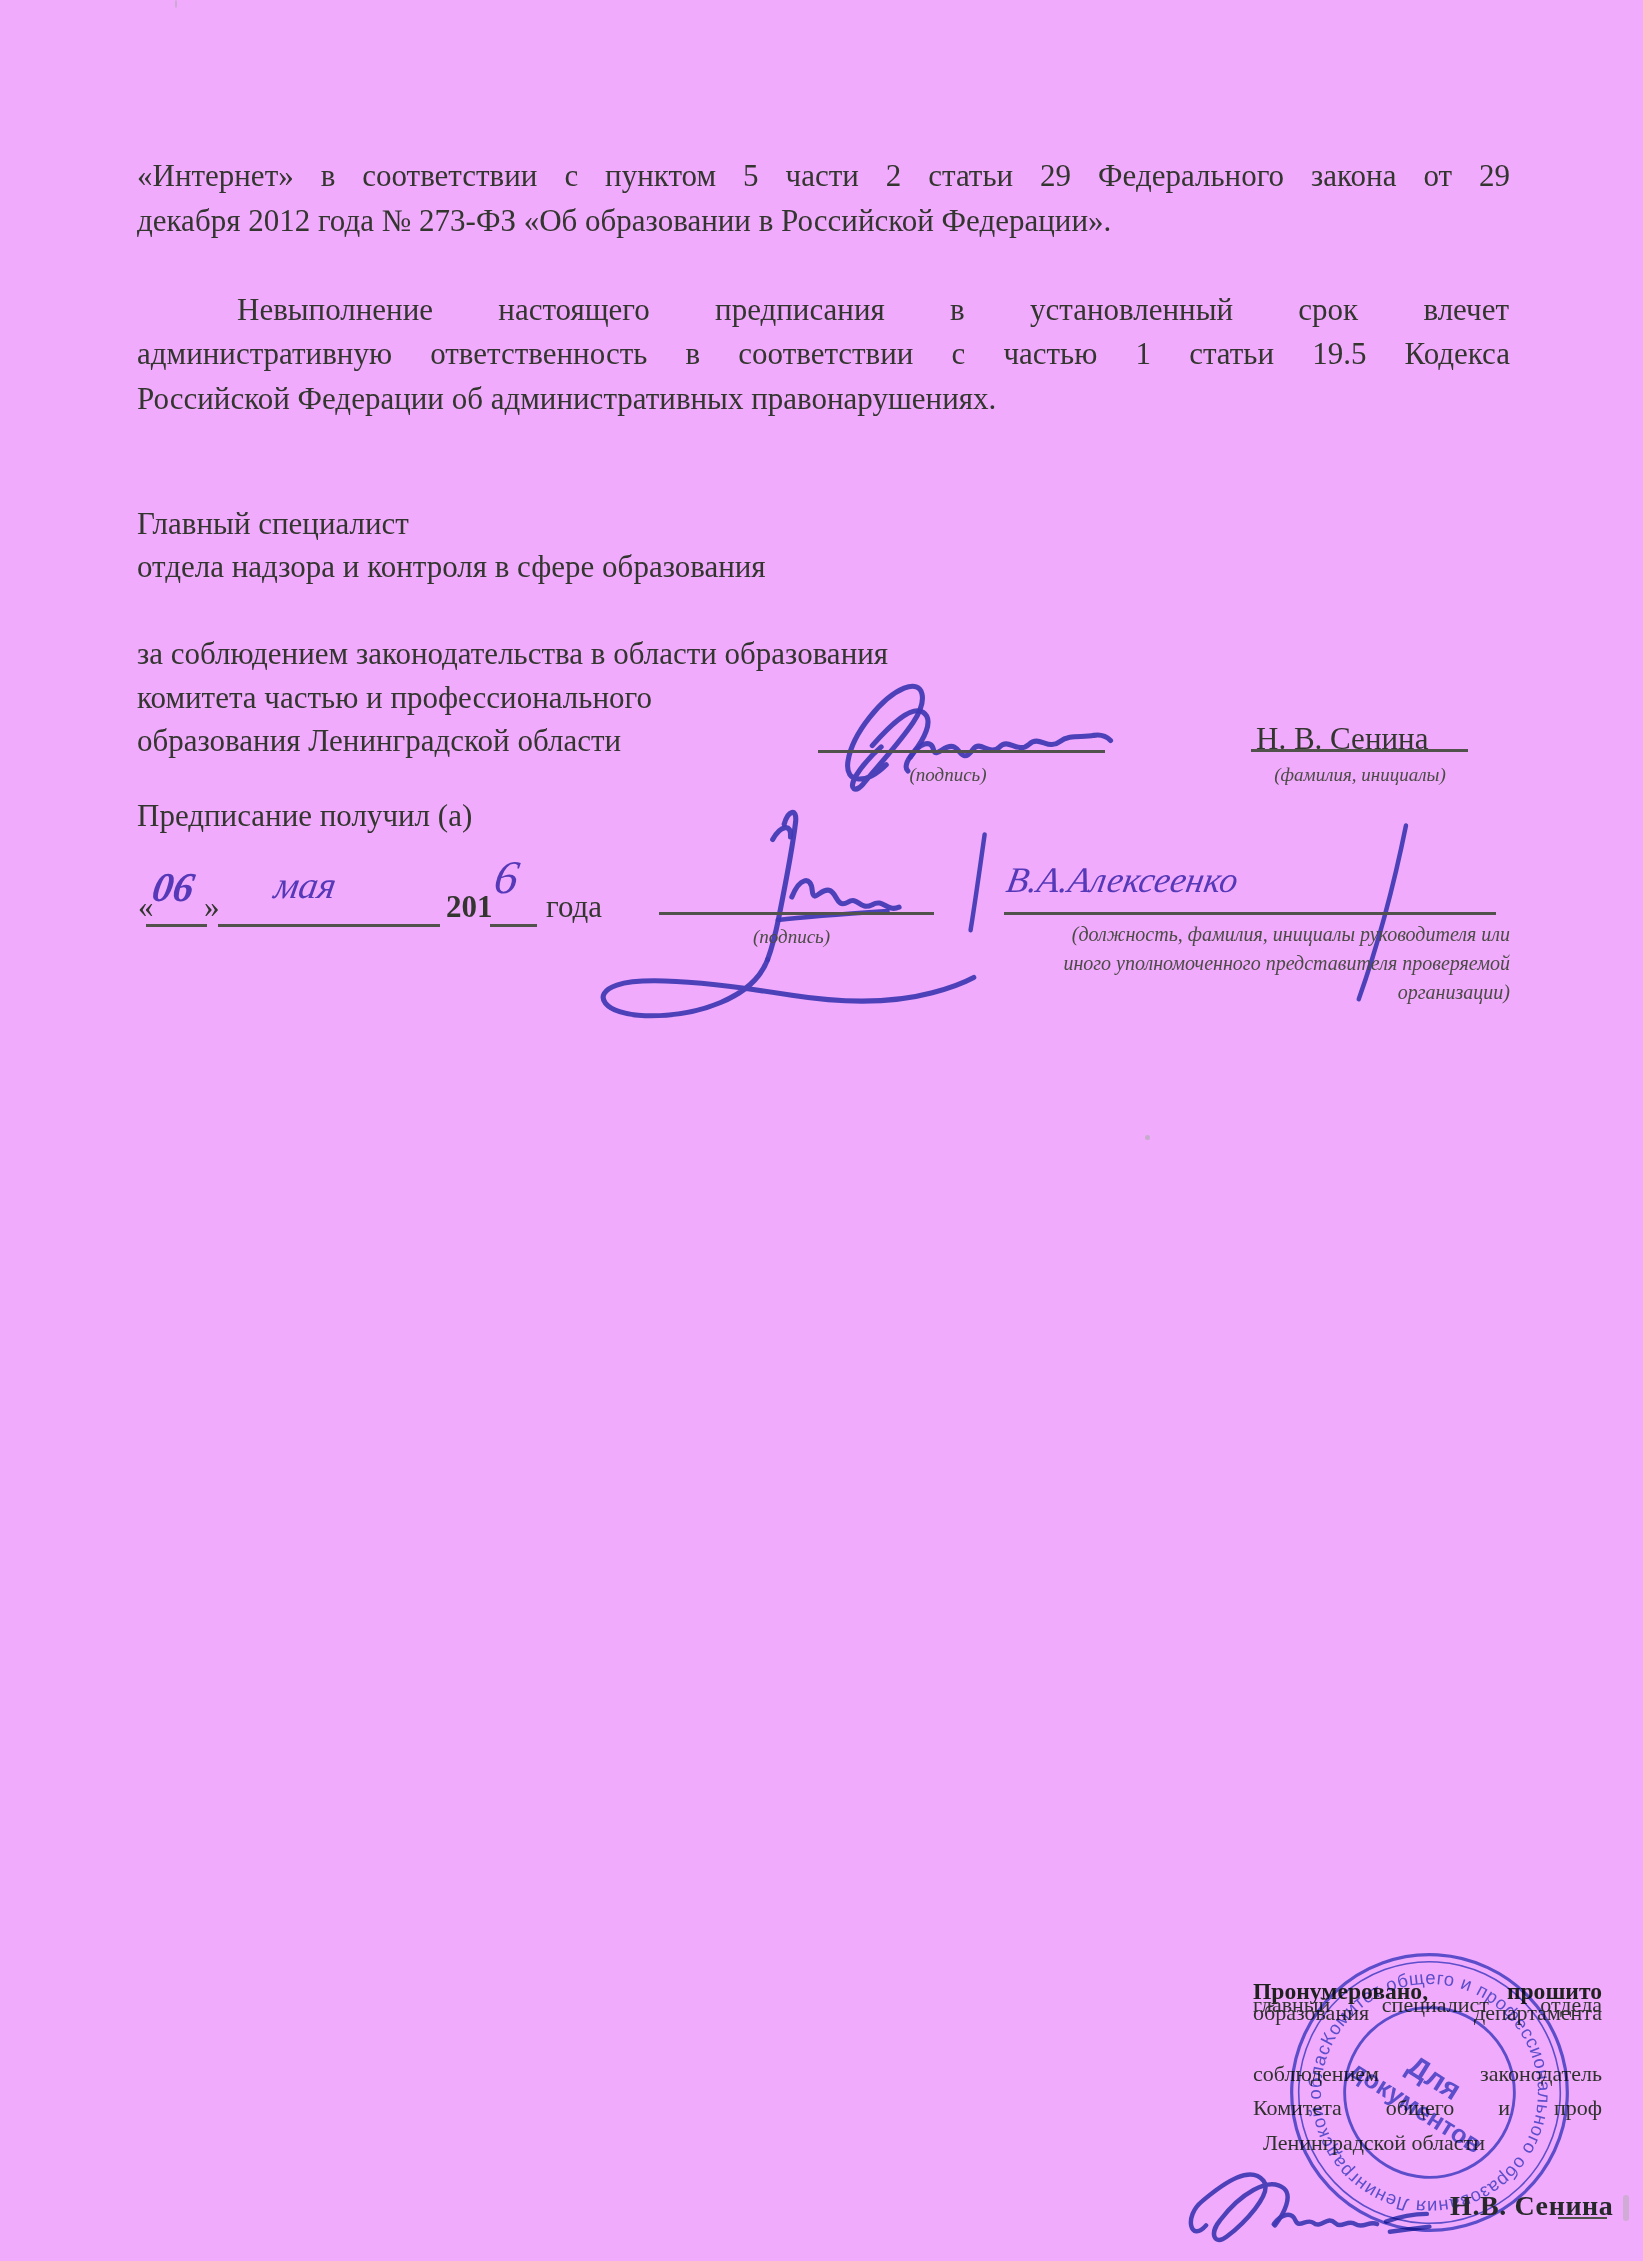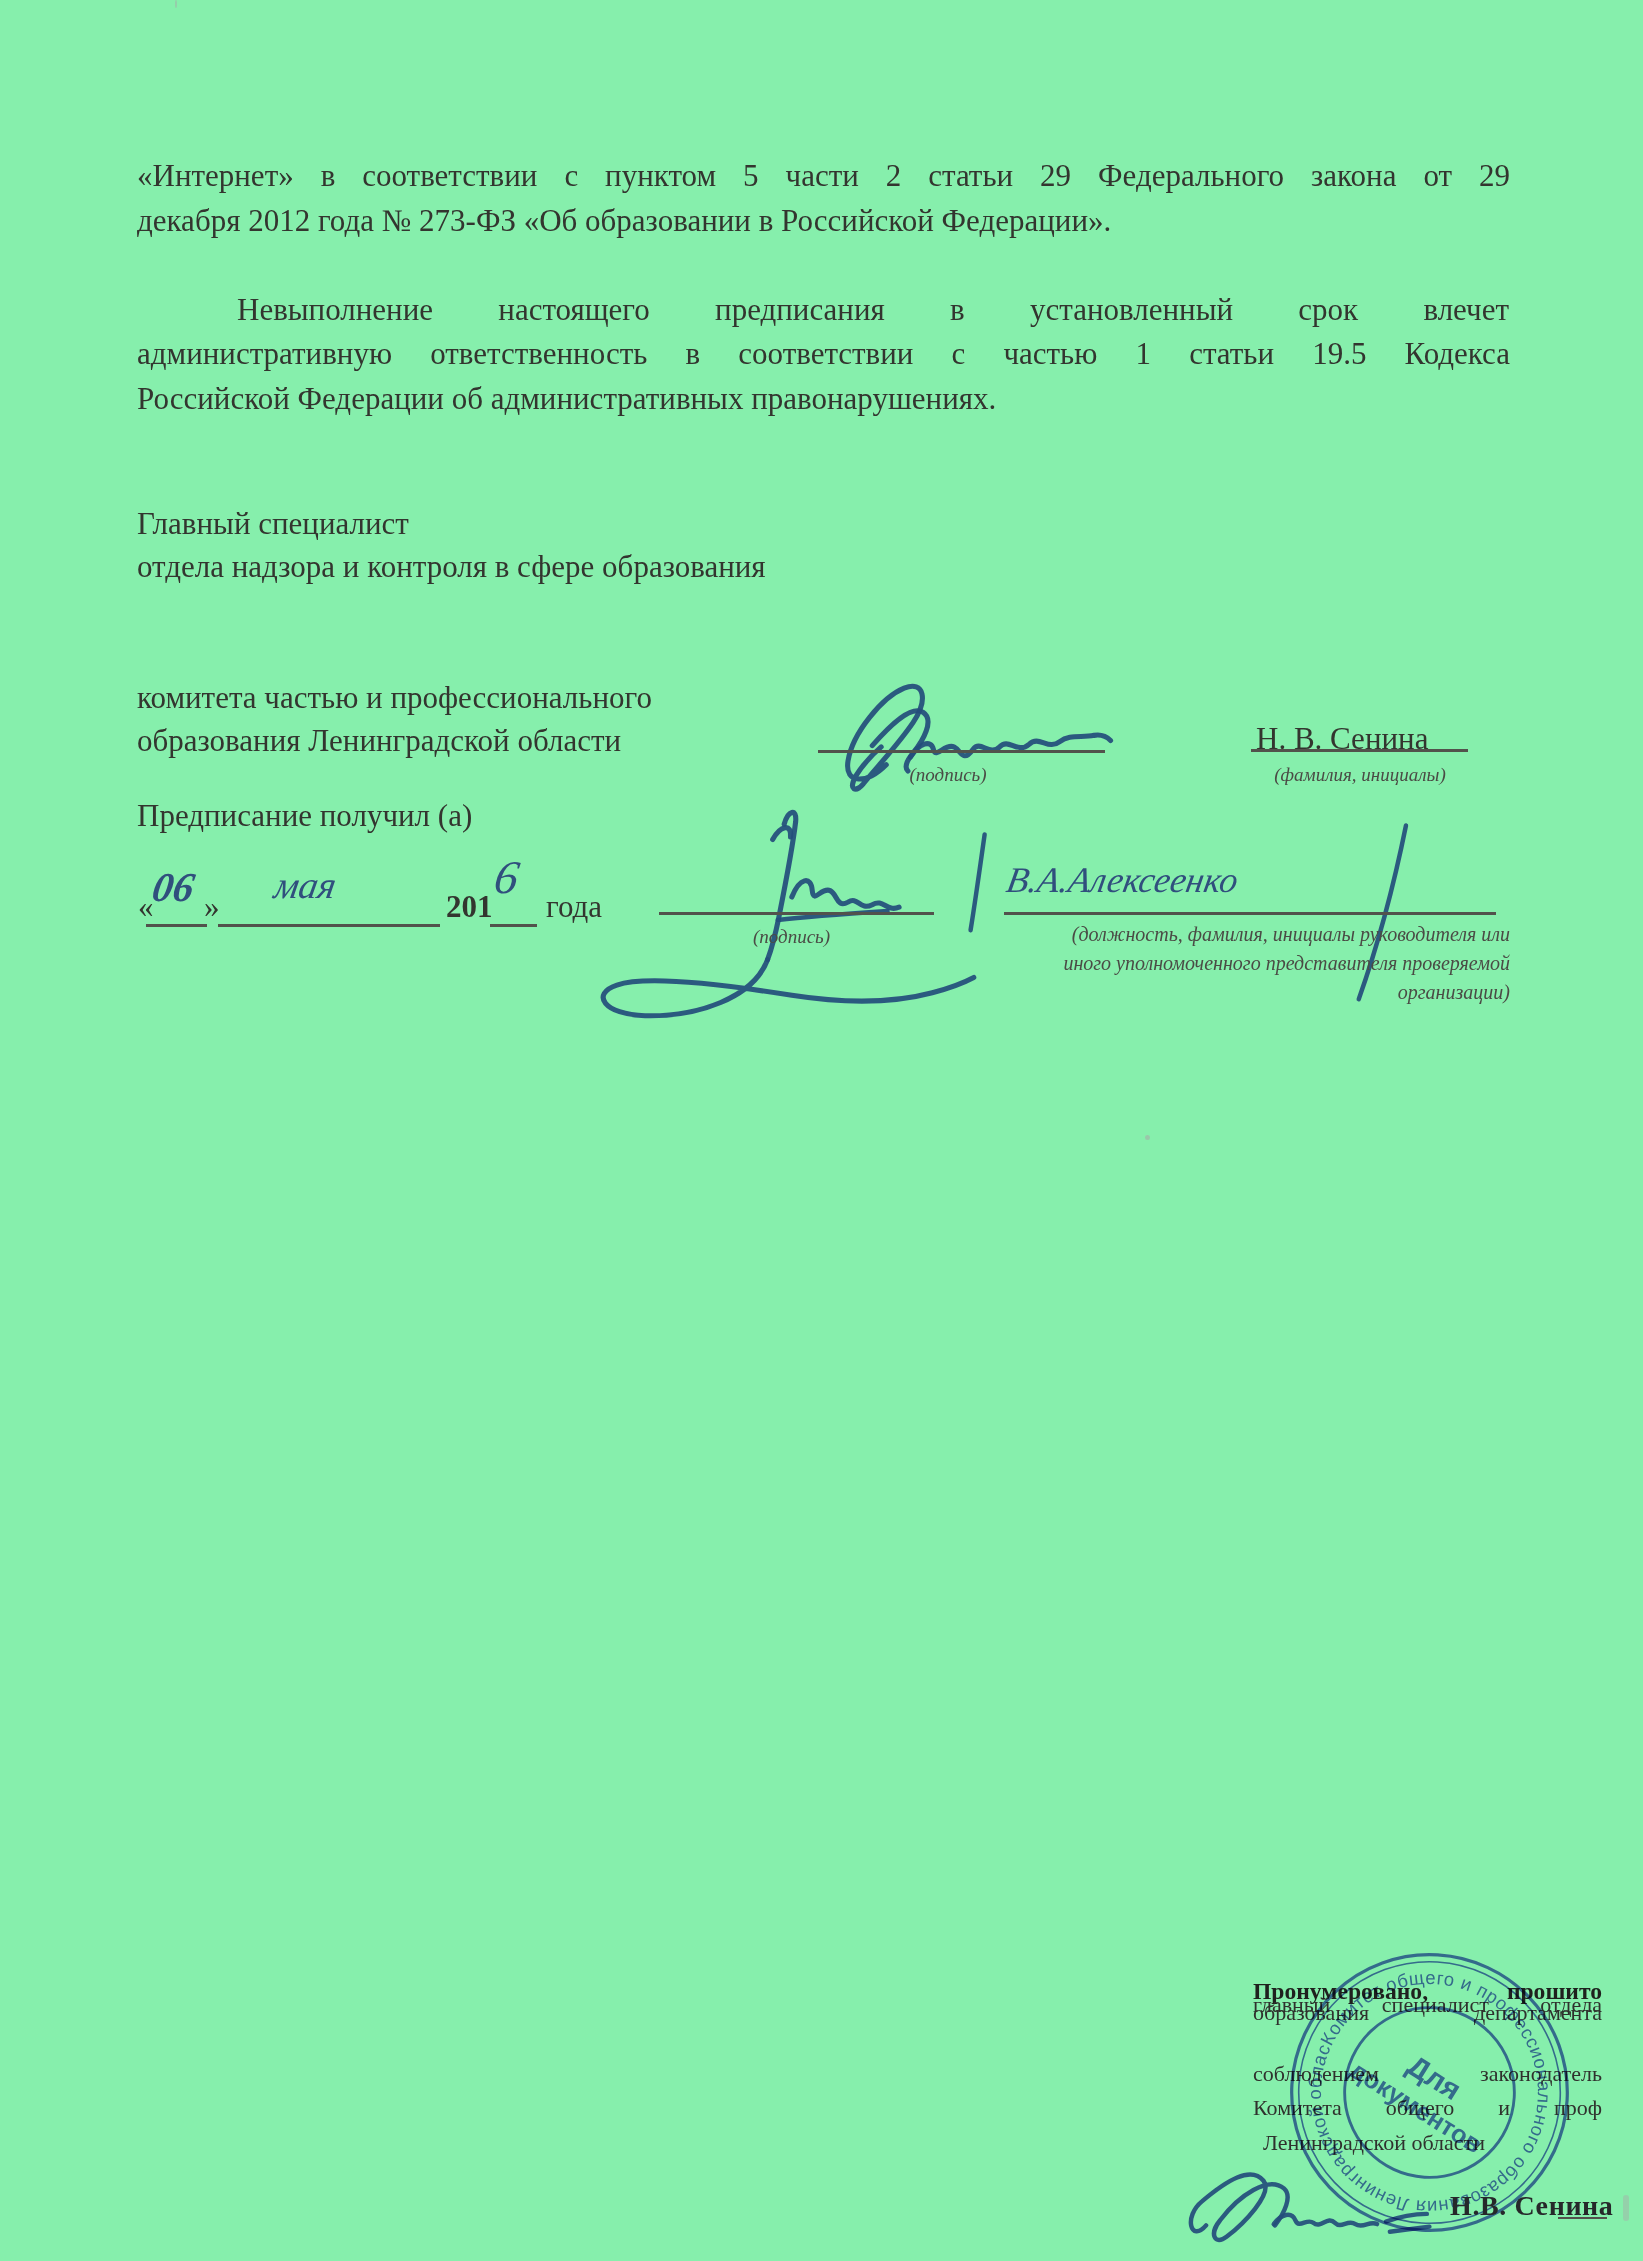--- a/index.html
+++ b/index.html
@@ -5,7 +5,7 @@
   html,body{margin:0;padding:0;background:#888;}
   .page{
     position:relative; width:1644px; height:2261px;
-    background:#86efac; overflow:hidden;
+    background:#f0abfc; overflow:hidden;
     font-family:"Liberation Serif", serif; color:#33352f;
   }
   .abs{position:absolute;}

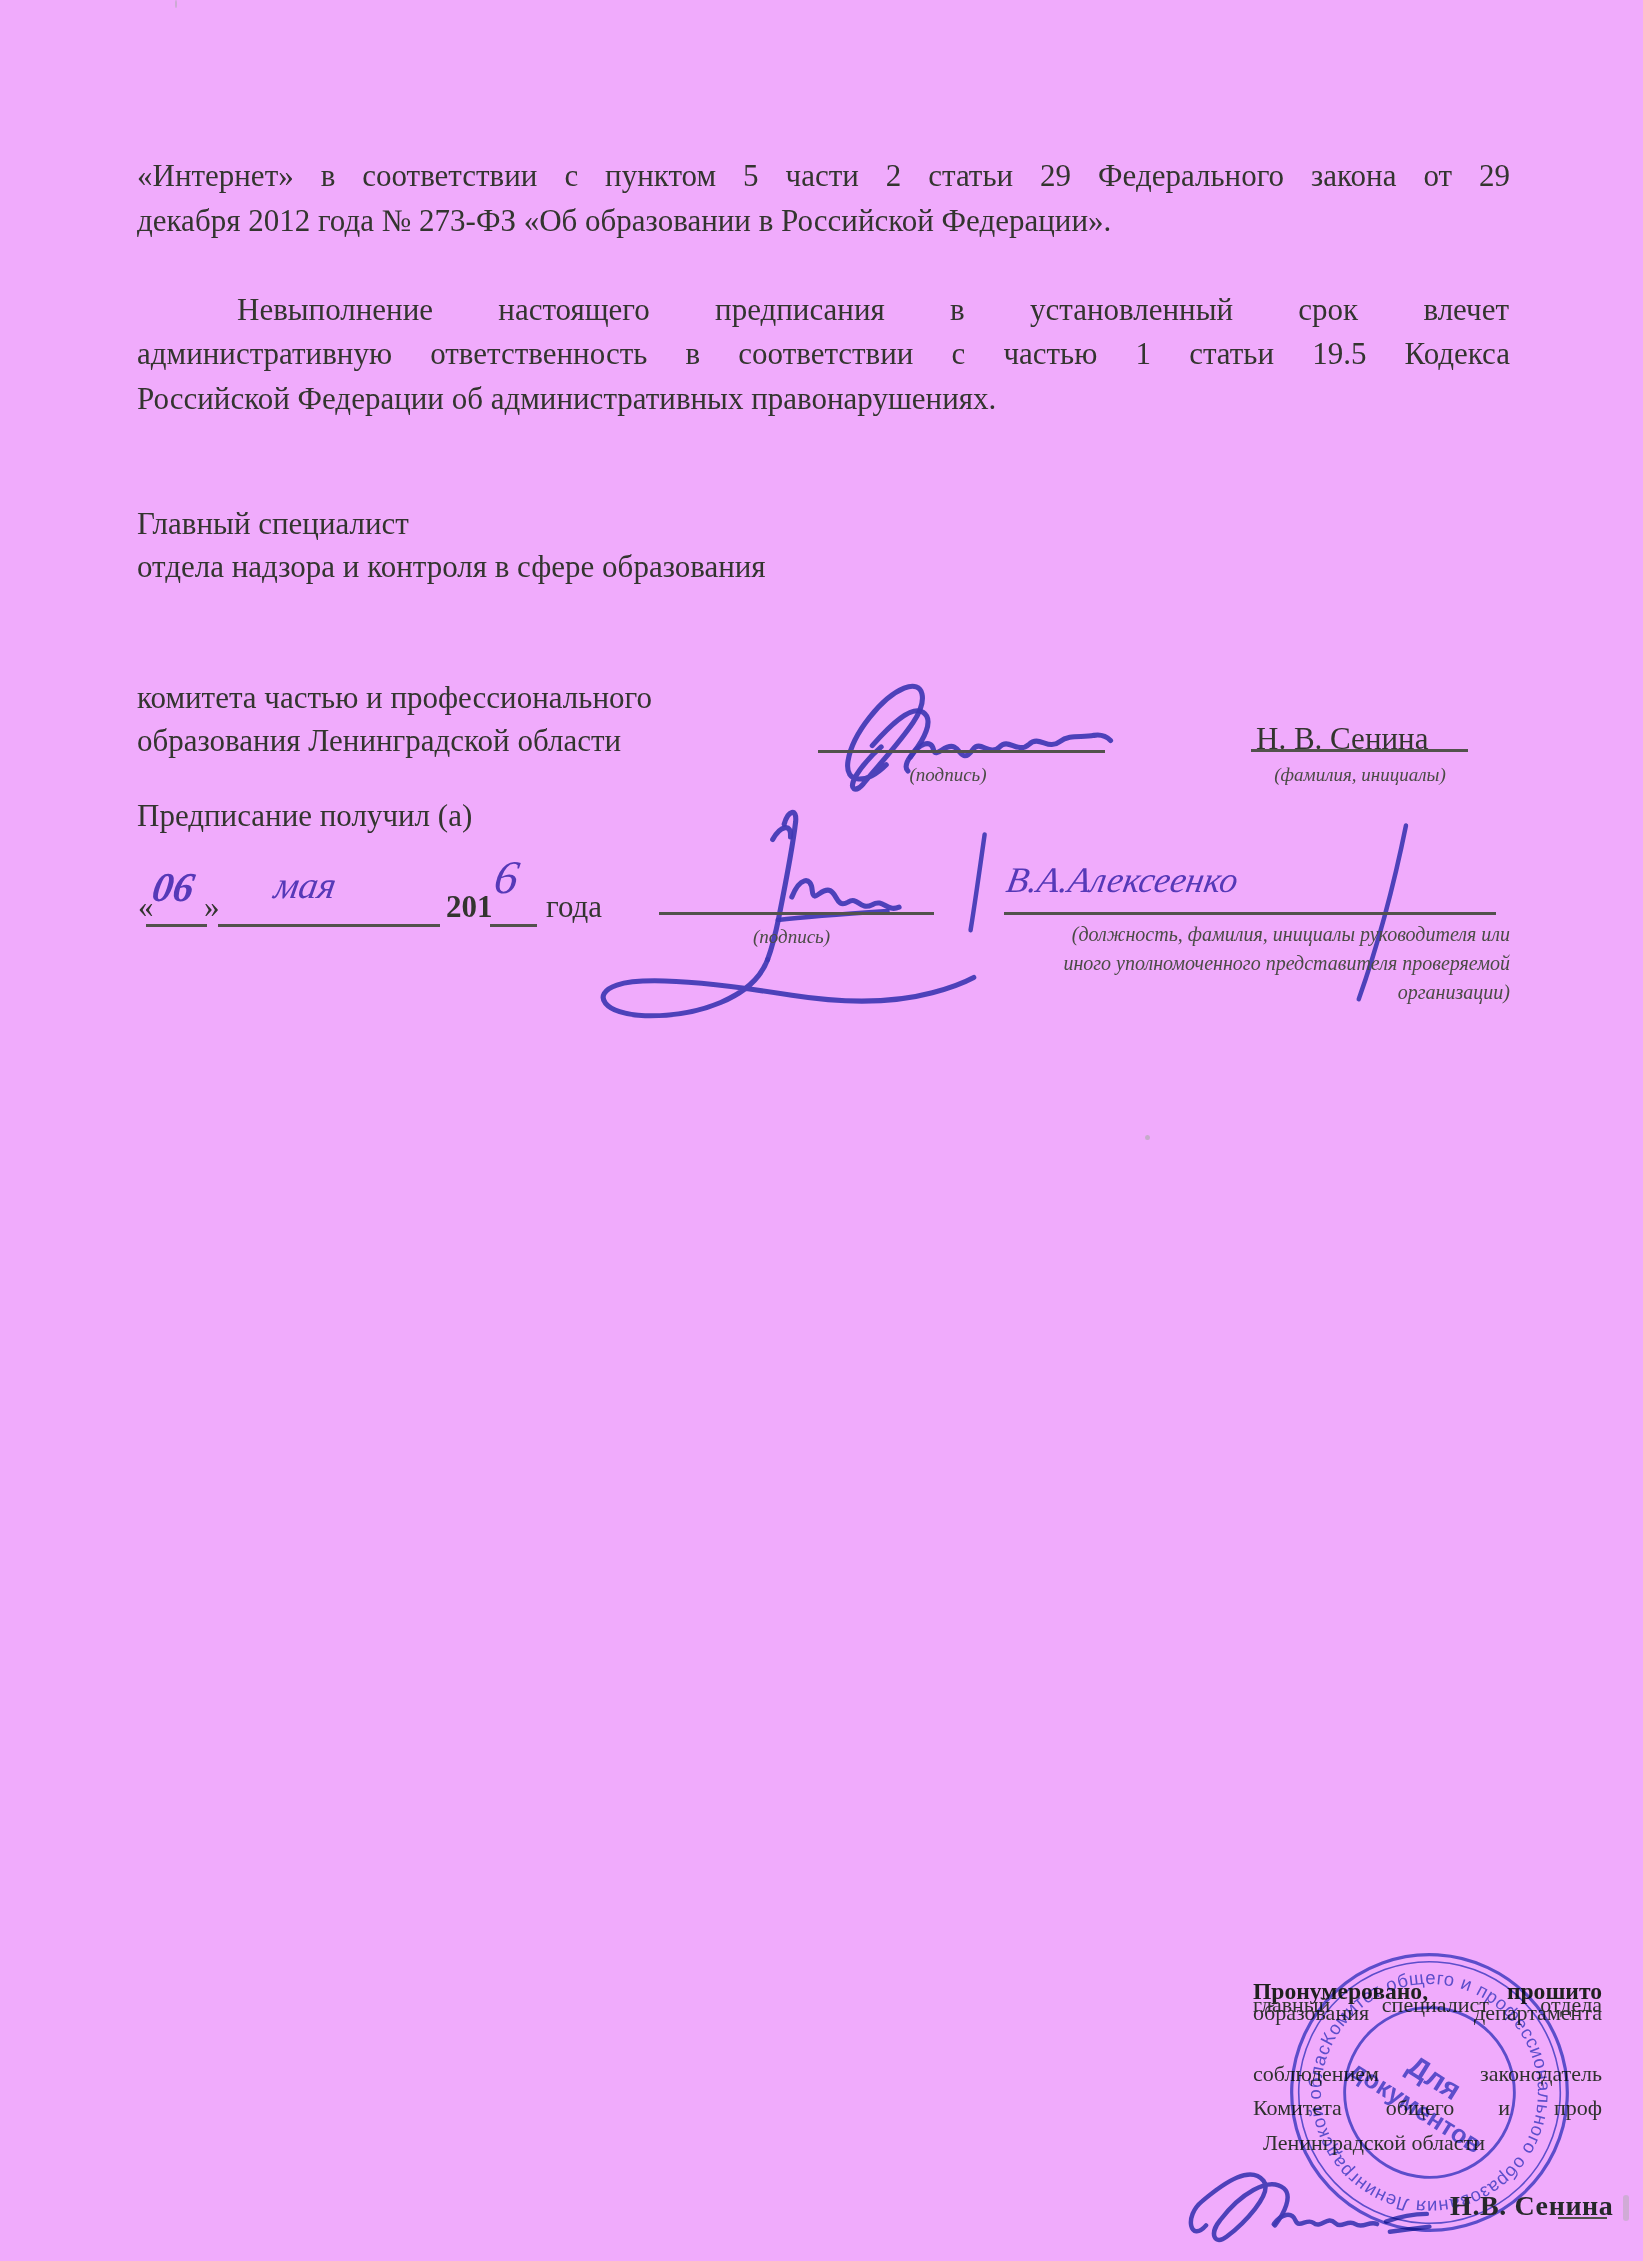--- a/index.html
+++ b/index.html
@@ -45,6 +45,7 @@
 
   <div class="abs body-line" style="left:137px; top:503px;">Главный специалист</div>
   <div class="abs body-line" style="left:137px; top:546px;text-align:center;">отдела надзора и контроля в сфере образования</div>
+  <div class="abs body-line" style="left:137px; top:633px;">за соблюдением законодательства в области образования</div>
   <div class="abs body-line" style="left:137px; top:677px;">комитета частью и профессионального</div>
   <div class="abs body-line" style="left:137px; top:720px;">образования Ленинградской области</div>
 

